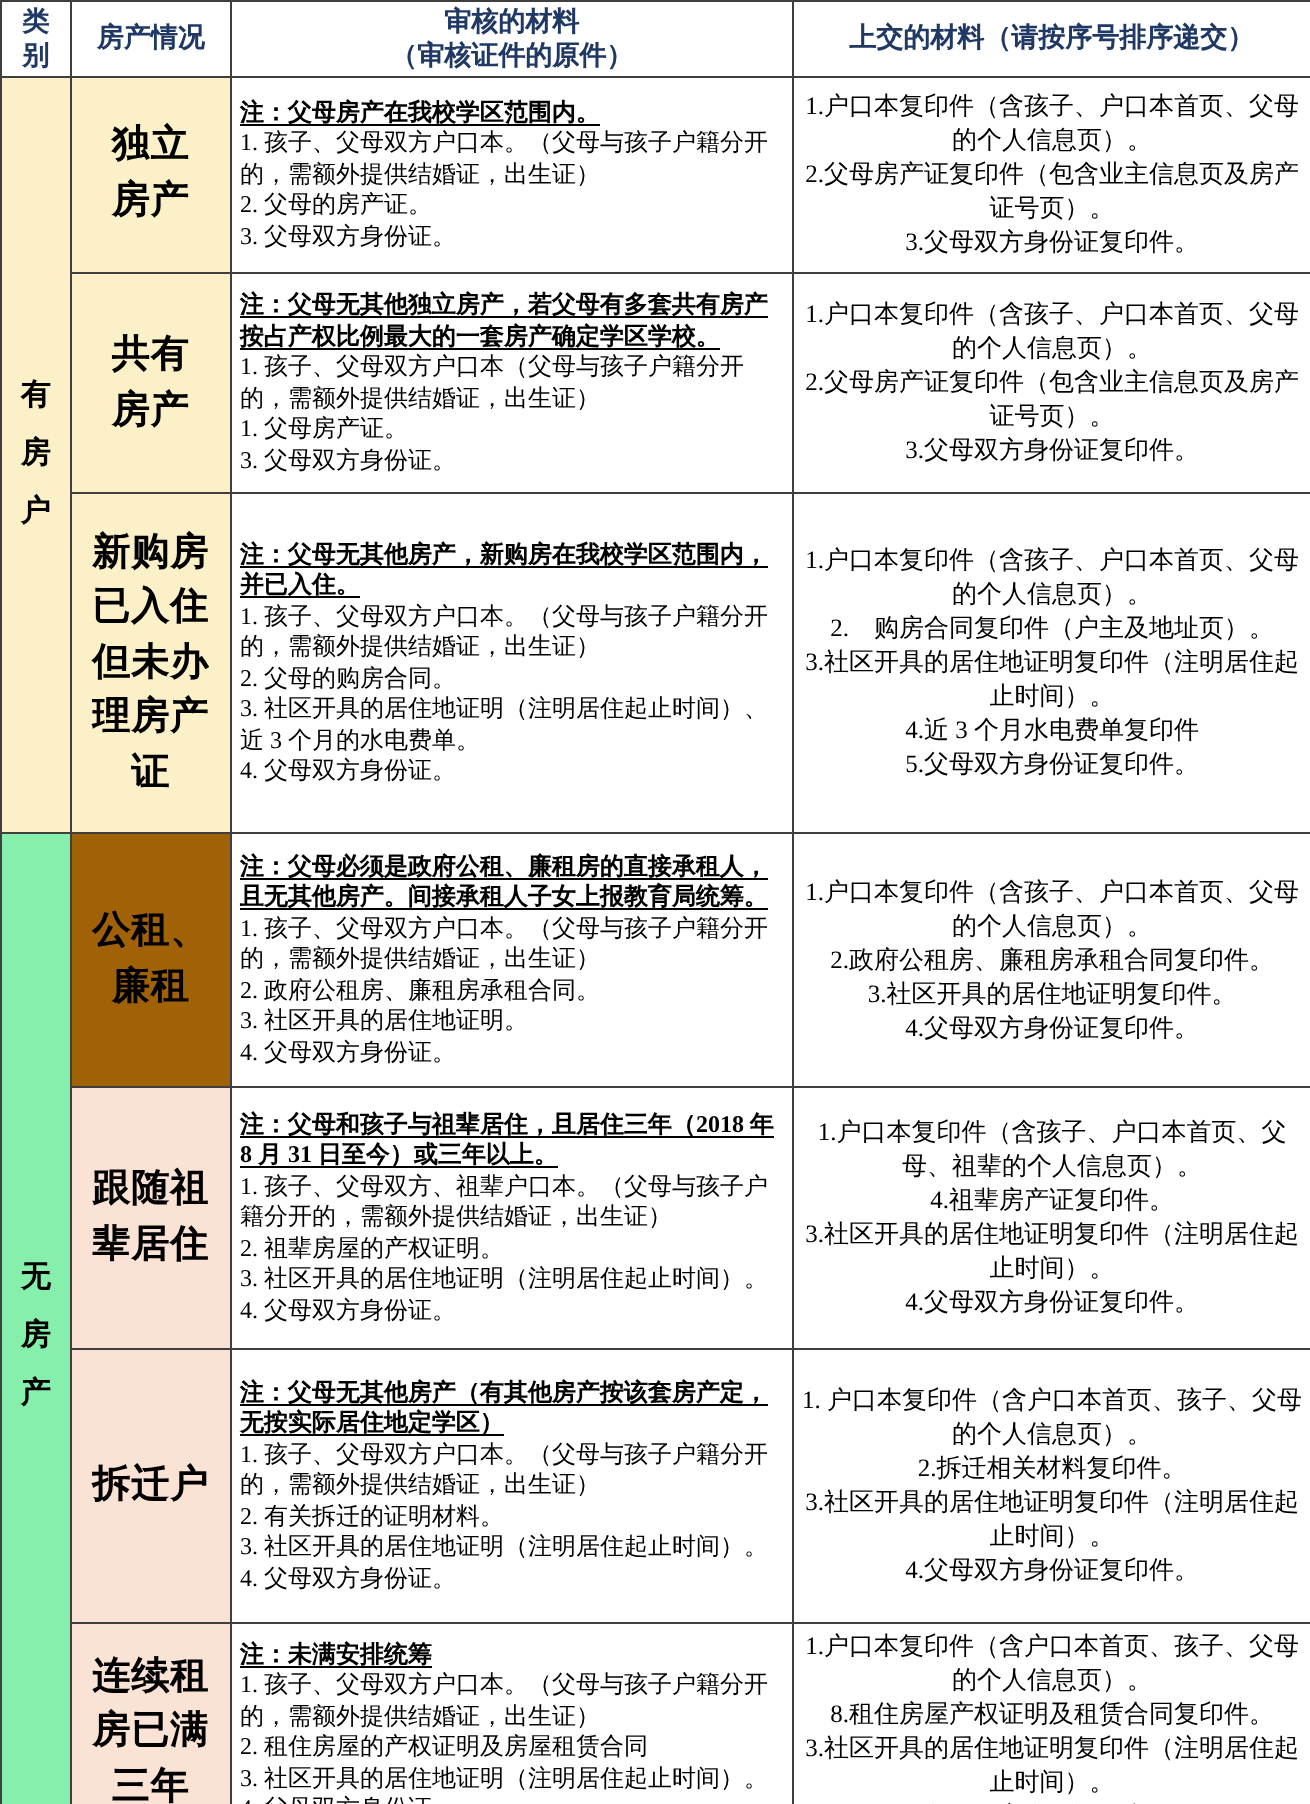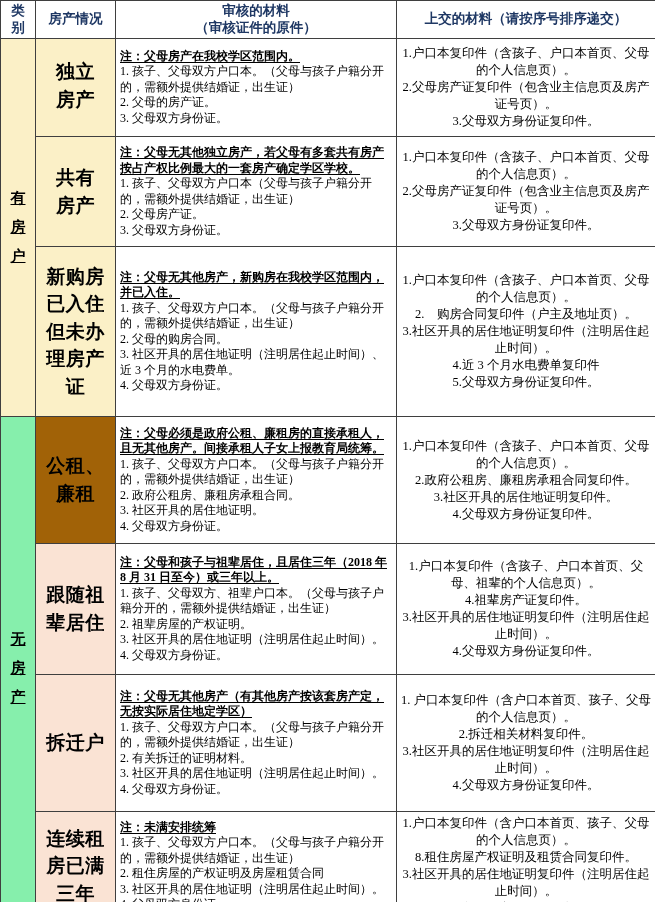--- a/index.html
+++ b/index.html
@@ -36,7 +36,7 @@
   tr.r6{height:109px;padding-left:48px;}
   
   td.cell-group{text-align:center;font-weight:bold;font-size:15px;padding:0;}
-  td.cell-group .vert{width:1.1em;margin:4px auto;line-height:1.95;letter-spacing:0;text-decoration:underline;}
+  td.cell-group .vert{width:1.1em;margin:4px auto;line-height:1.95;letter-spacing:0;}
   
   td.cell-prop{
     text-align:center;font-weight:bold;font-size:19px;

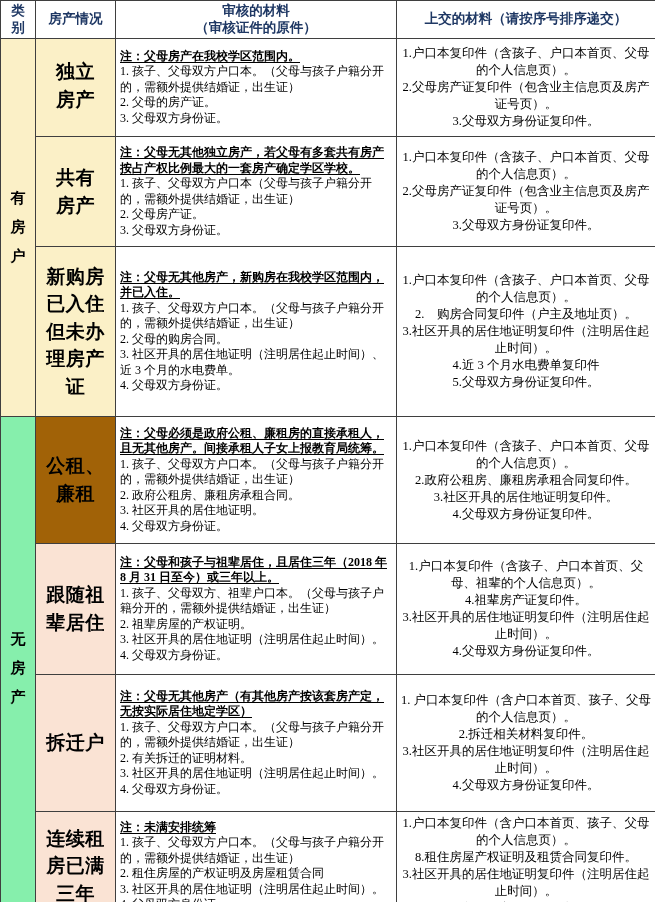--- a/index.html
+++ b/index.html
@@ -100,7 +100,7 @@
       <td class="cell-audit">
         <p class="note">注：父母无其他独立房产，若父母有多套共有房产按占产权比例最大的一套房产确定学区学校。</p>
         <p>1. 孩子、父母双方户口本（父母与孩子户籍分开的，需额外提供结婚证，出生证）</p>
-        <p>2. 父母房产证。</p>
+        <p>1. 父母房产证。</p>
         <p>3. 父母双方身份证。</p>
       </td>
       <td class="cell-submit">

